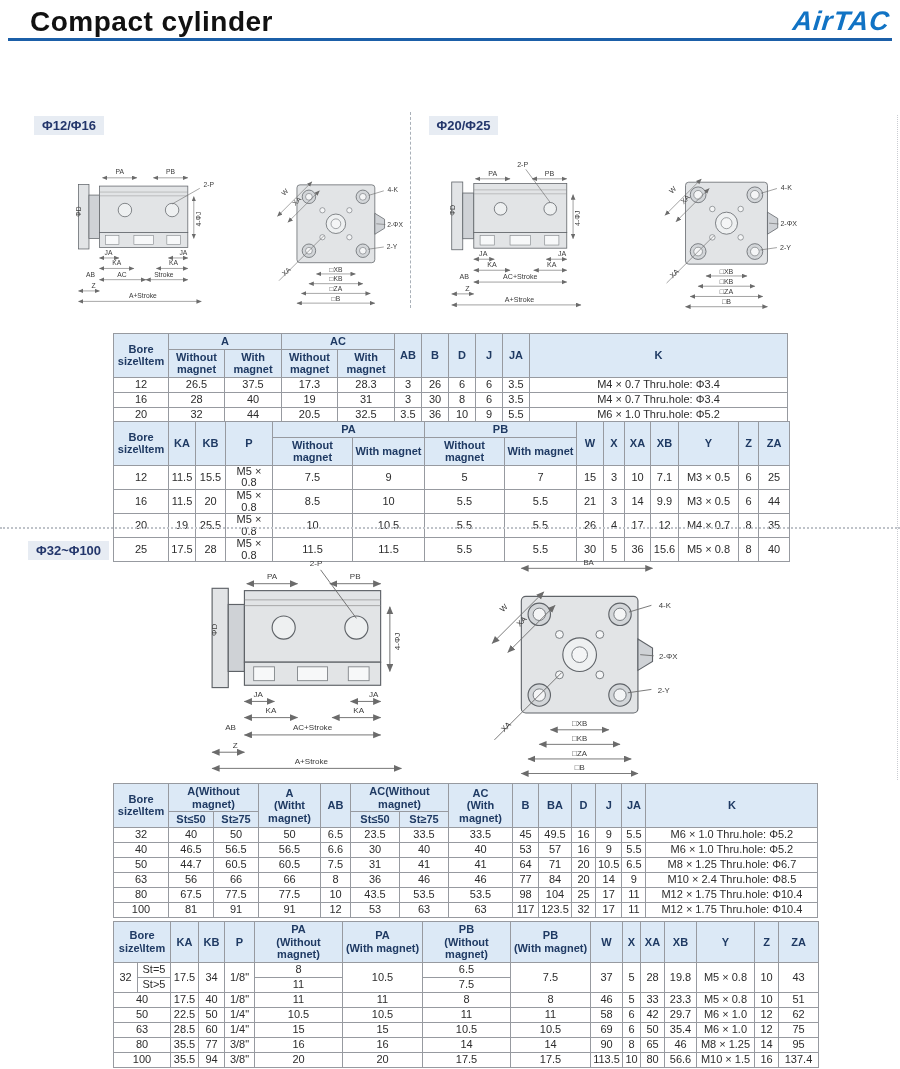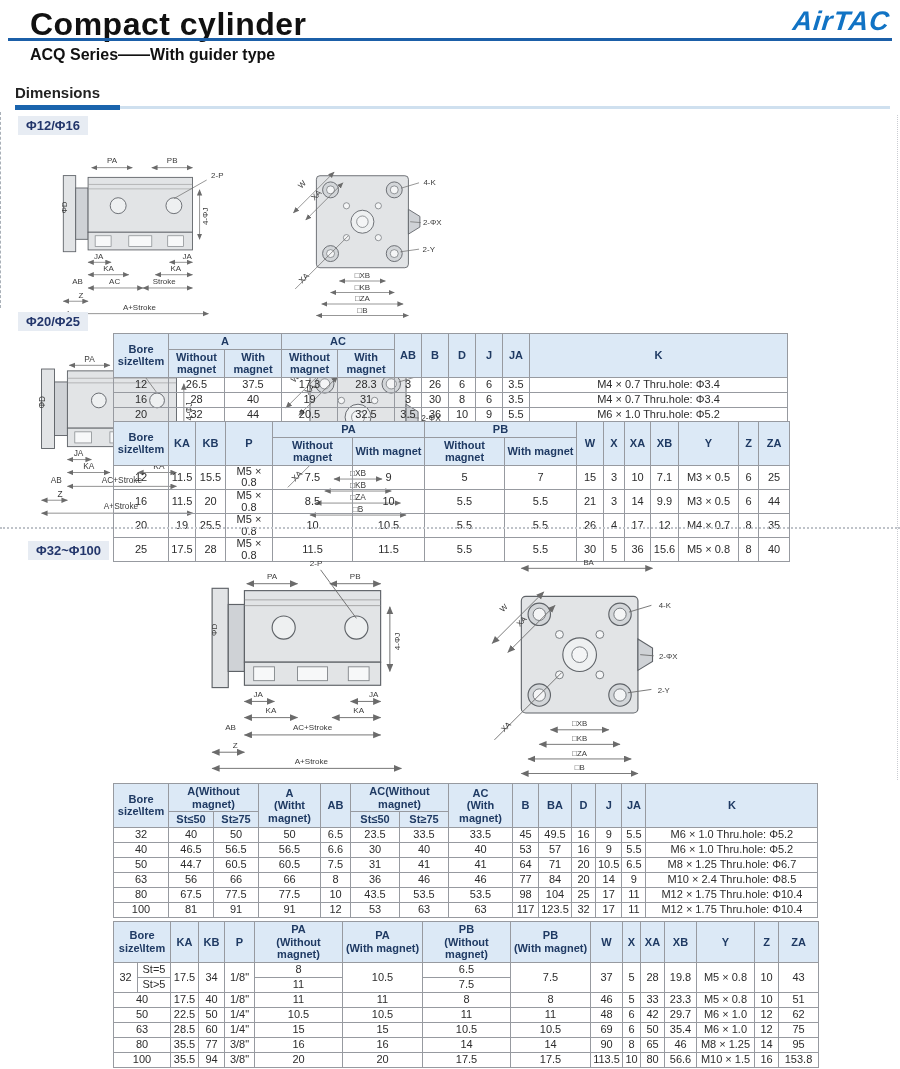--- a/index.html
+++ b/index.html
@@ -7,7 +7,7 @@
         font-family:"Liberation Sans","DejaVu Sans",sans-serif;color:#222;}
   
   .hdr{position:absolute;top:6px;left:30px;right:10px;display:flex;justify-content:space-between;align-items:flex-start;}
-  .title{font-size:32px;font-weight:bold;color:#111;letter-spacing:0.5px;margin:0;}
+  .title{font-size:28px;font-weight:bold;color:#111;letter-spacing:0.5px;margin:0;}
   .logo{font-size:27px;font-weight:bold;font-style:italic;color:var(--brand-blue,#1173c4);
         letter-spacing:1px;transform:skewX(-6deg);font-family:"Liberation Sans",sans-serif;}
   .rule{position:absolute;top:38px;left:8px;right:8px;height:3px;background:var(--rule-blue,#1b5fa8);}

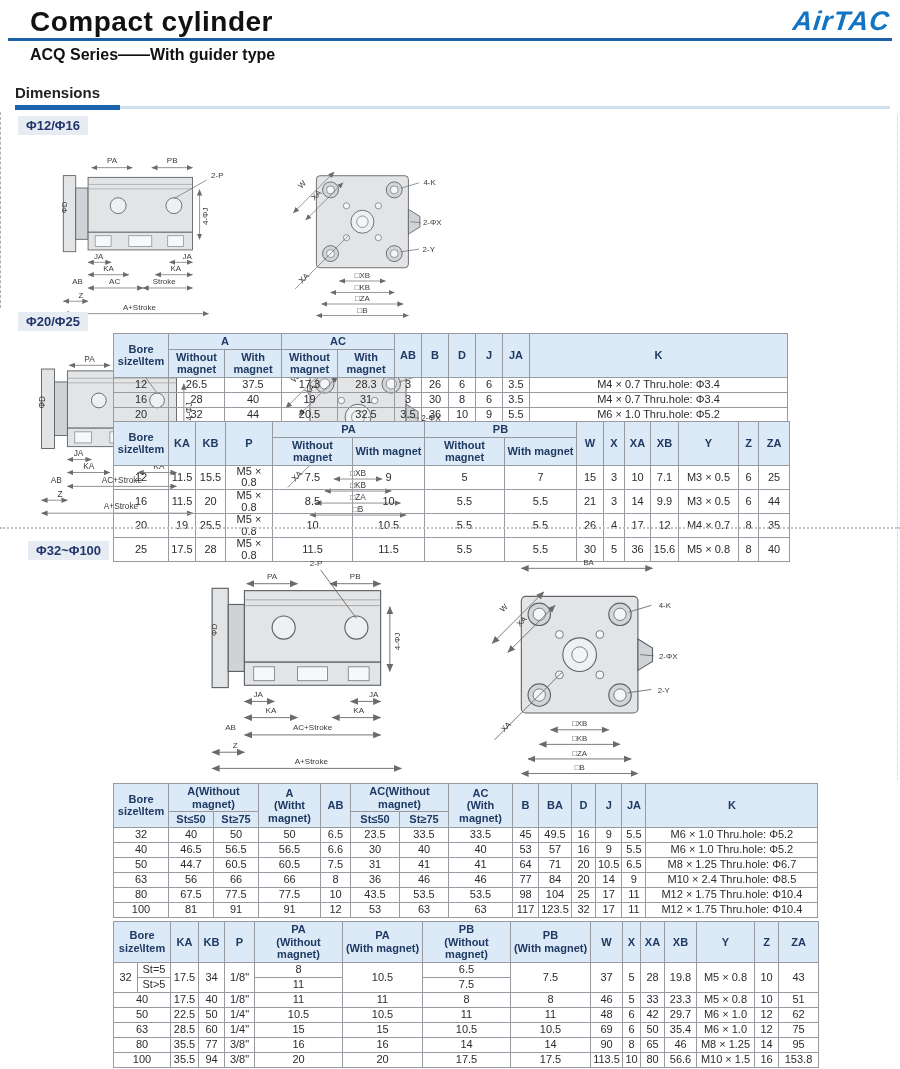--- a/index.html
+++ b/index.html
@@ -69,7 +69,6 @@
     <div class="logo">AirTAC</div>
   </div>
   <div class="rule"></div>
-  <h2 class="sub">ACQ Series——With guider type</h2>
 
   <div class="dim-head">
     <span class="t">Dimensions</span>

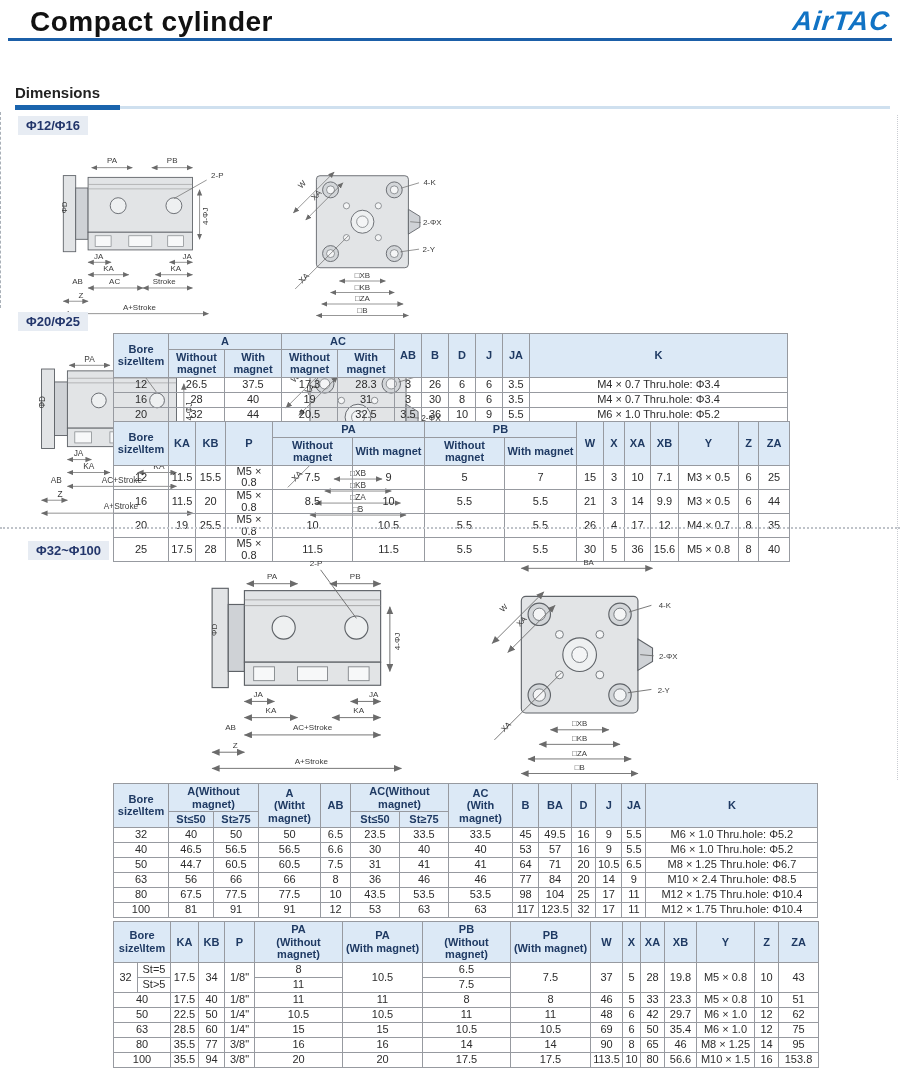--- a/index.html
+++ b/index.html
@@ -70,13 +70,6 @@
   </div>
   <div class="rule"></div>
 
-  <div class="dim-head">
-    <span class="t">Dimensions</span>
-    <div class="bar">
-        <i class="light"></i>
-        <i class="dark"></i>
-      </div>
-  </div>
 
   <div class="section-top">
     <div class="half">

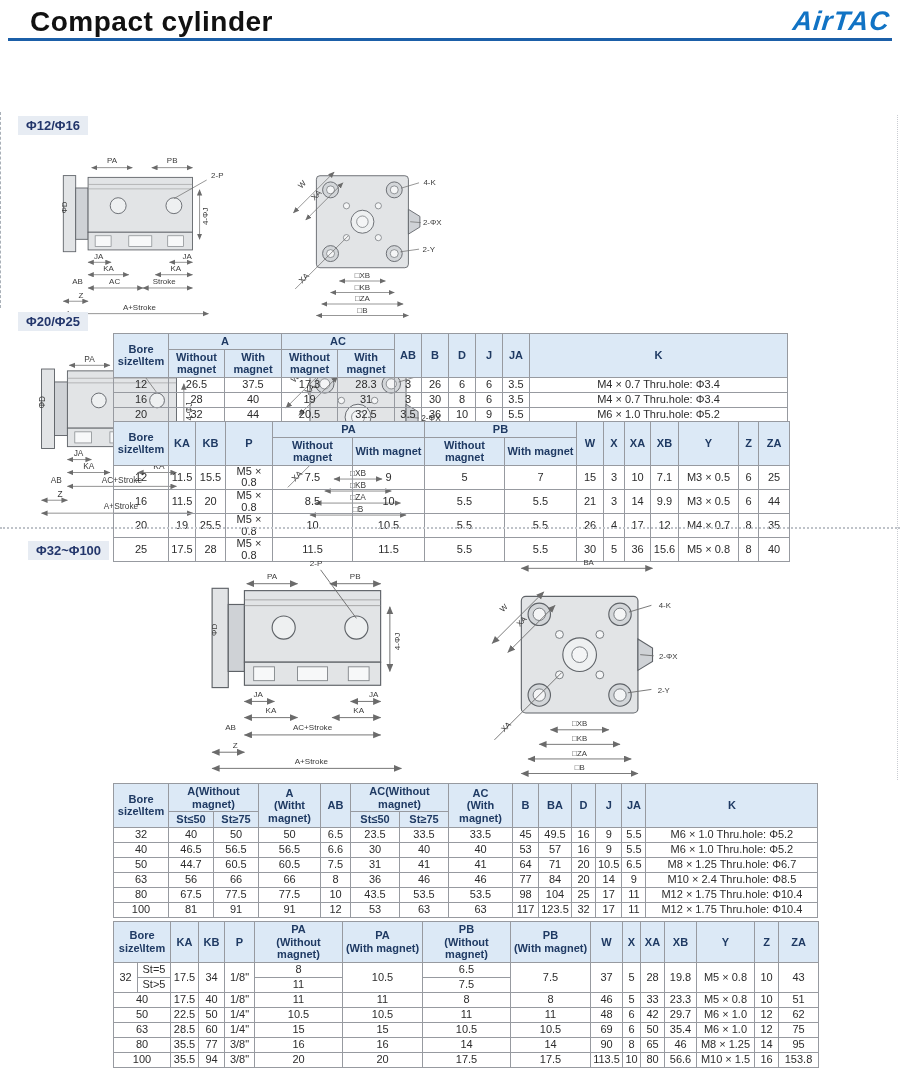--- a/index.html
+++ b/index.html
@@ -21,7 +21,7 @@
   .chip{display:inline-block;background:var(--chip-bg,#e7ecf3);color:var(--chip-text,#23366b);
         font-size:13px;font-weight:bold;padding:2px 8px;}
   
-  .section-top{position:absolute;top:112px;left:0;width:788px;height:200px;display:flex;flex-direction:column;}
+  .section-top{position:absolute;top:112px;left:16px;width:788px;height:200px;display:flex;}
   .half{position:relative;width:449px;}
   .half .chip{position:absolute;top:4px;left:18px;}
   .half .dgs{position:absolute;top:28px;left:0;right:0;display:flex;}

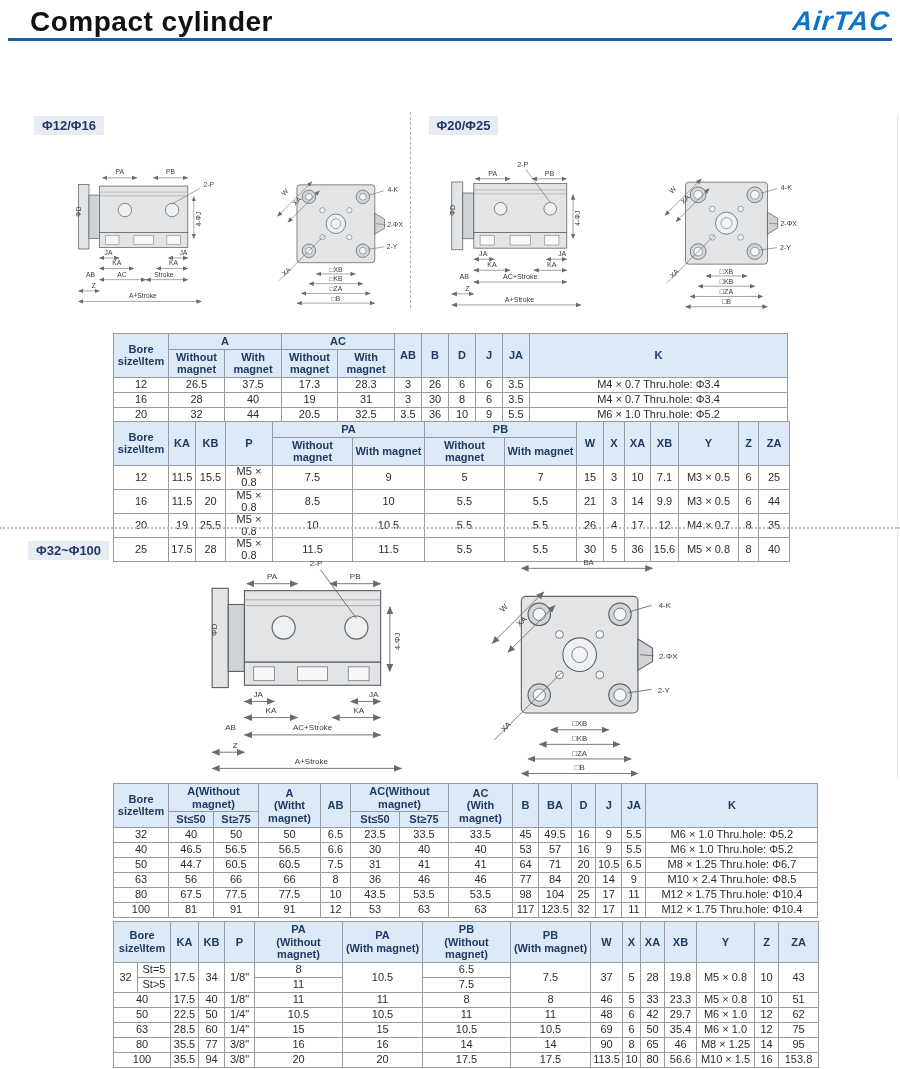--- a/index.html
+++ b/index.html
@@ -776,7 +776,7 @@
             <td>10.5</td>
             <td>11</td>
             <td>11</td>
-            <td>48</td>
+            <td>58</td>
             <td>6</td>
             <td>42</td>
             <td>29.7</td>

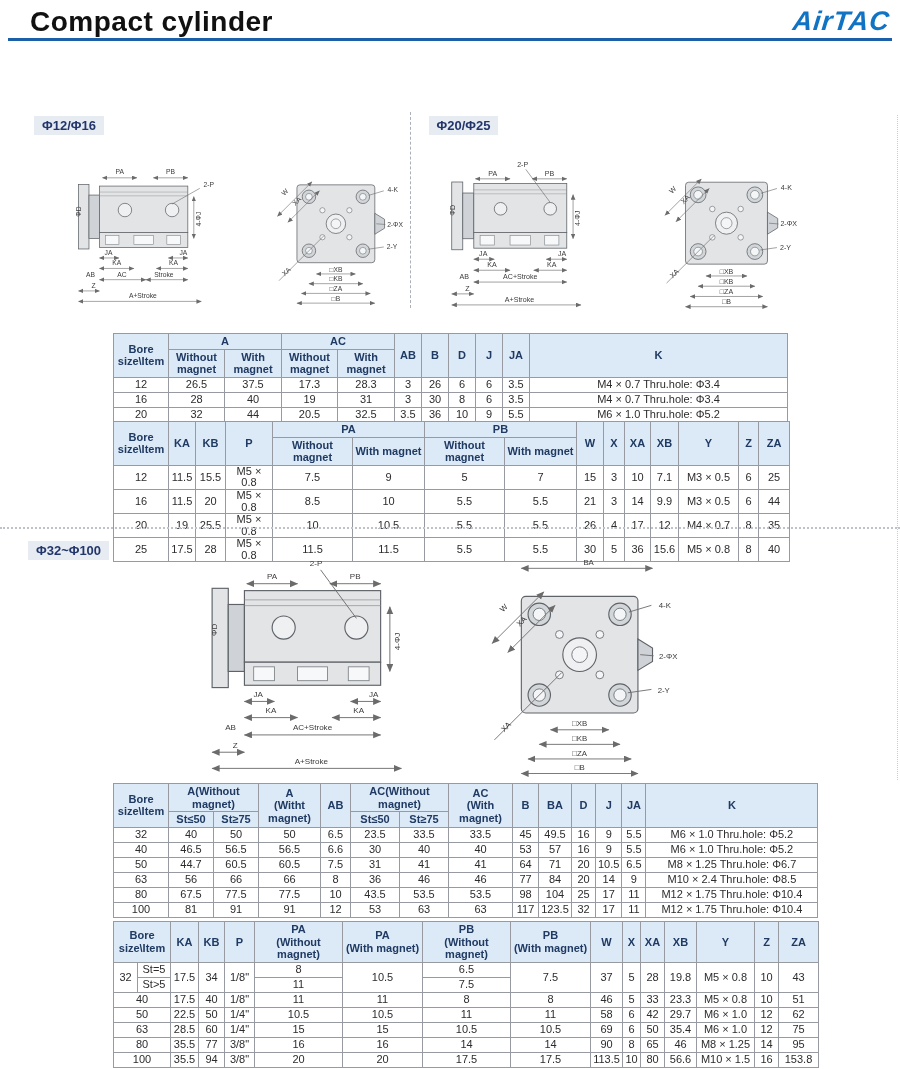--- a/index.html
+++ b/index.html
@@ -833,7 +833,7 @@
             <td>56.6</td>
             <td>M10 × 1.5</td>
             <td>16</td>
-            <td>153.8</td>
+            <td>137.4</td>
           </tr>
         </tbody>
       </table>

